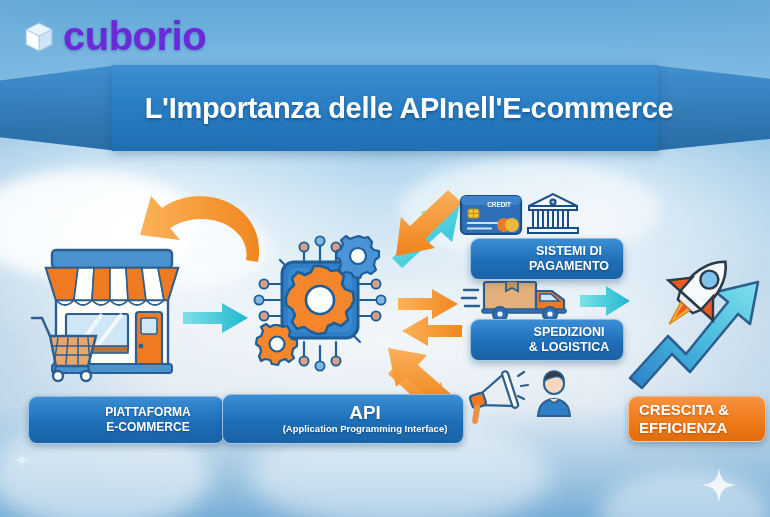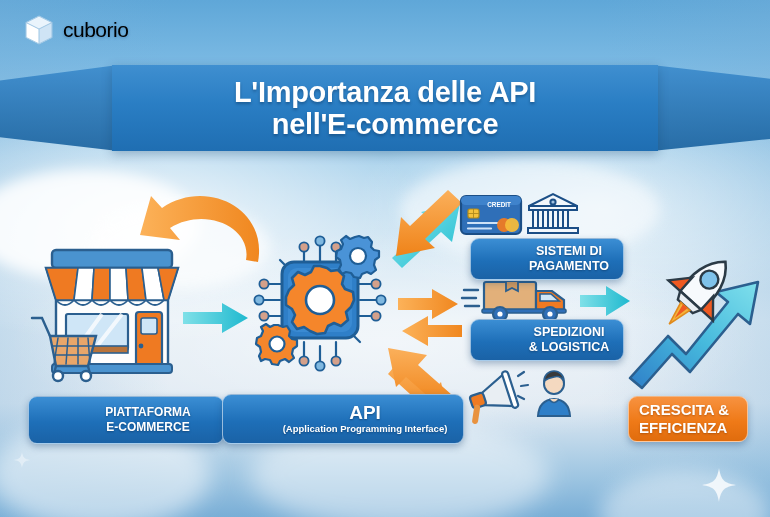--- a/index.html
+++ b/index.html
@@ -37,7 +37,7 @@
   
   .logo{position:absolute;left:24px;top:14px;display:flex;align-items:center;gap:9px;}
   .logo-text{
-    font-size:21px;font-weight:400;color:#000000;letter-spacing:-.5px;
+    font-size:40px;font-weight:700;color:#6d28d9;letter-spacing:-.5px;
     text-shadow:0 1px 3px rgba(30,80,130,.45);
   }
 

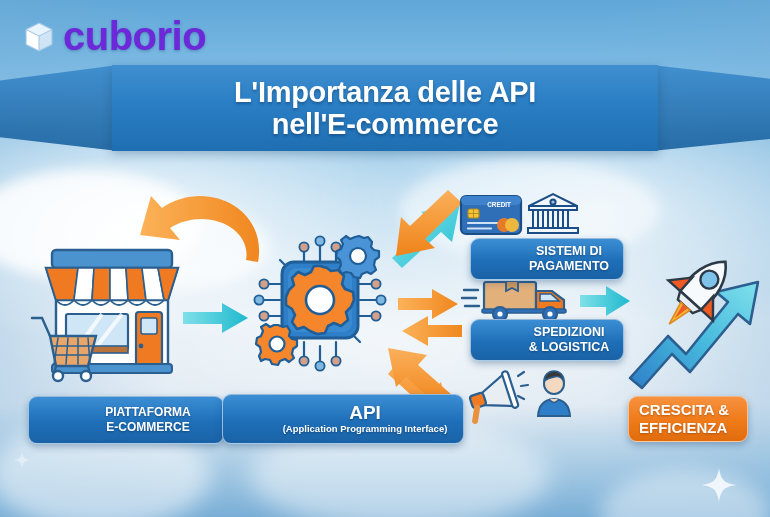--- a/index.html
+++ b/index.html
@@ -59,10 +59,11 @@
     opacity:.92;}
   .ribbon-title{
     position:absolute;left:112px;top:8px;width:546px;height:86px;
-    display:flex;flex-direction:column;align-items:center;justify-content:center;
+    display:flex;flex-direction:row;align-items:center;justify-content:center;
     color:#fff;font-weight:700;font-size:29px;line-height:1.12;
     text-shadow:0 2px 3px rgba(10,50,90,.45);
     letter-spacing:-.3px;
+    padding-left:24px;
   }
 
   

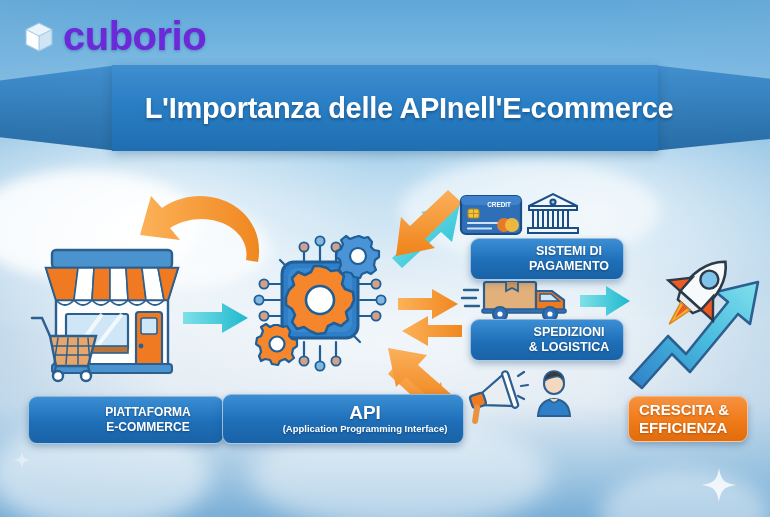--- a/index.html
+++ b/index.html
@@ -92,7 +92,7 @@
   #pill-pay{left:470px;top:238px;width:108px;height:40px;font-size:12.5px;line-height:1.2;}
   #pill-ship{left:470px;top:319px;width:108px;height:40px;font-size:12.5px;line-height:1.2;}
   #pill-mkt{left:470px;top:418px;width:108px;height:40px;font-size:12.5px;line-height:1.2;}
-  #pill-growth{left:628px;top:396px;width:120px;height:46px;font-size:15px;line-height:1.22;text-align:left;align-items:flex-start;padding-left:10px;box-sizing:border-box;}
+  #pill-growth{left:628px;top:396px;width:138px;height:46px;font-size:15px;line-height:1.22;text-align:left;align-items:flex-start;padding-left:10px;box-sizing:border-box;}
 
   
   .icon-abs{position:absolute;}

